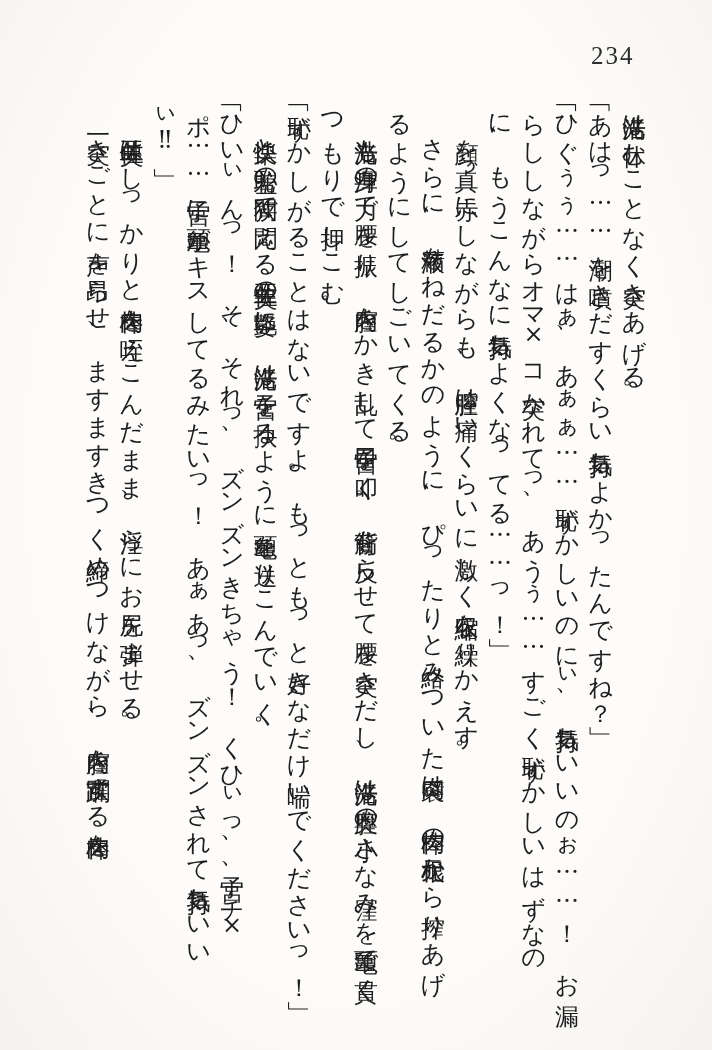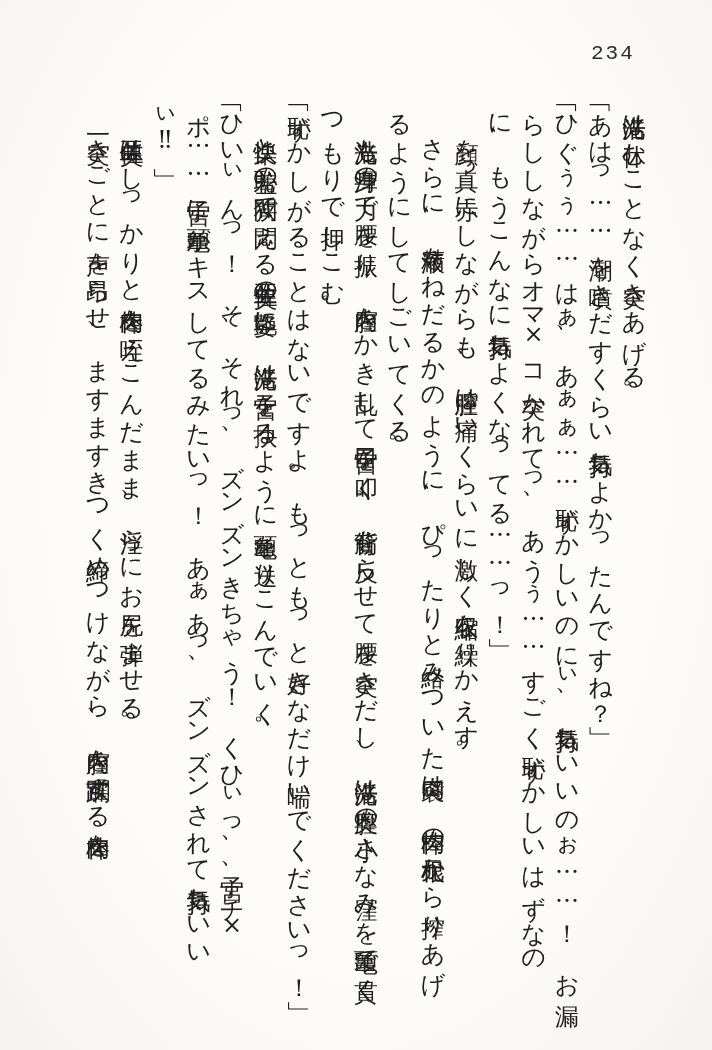--- a/index.html
+++ b/index.html
@@ -22,8 +22,8 @@
     position: absolute;
     top: 42px;
     left: 591px;
-    font-family: Liberation Mono, monospace;
-    font-size: 21px;
+    font-family: Liberation Serif, serif;
+    font-size: 25px;
     letter-spacing: 2px;
     color: #2d2d2d;
   }

